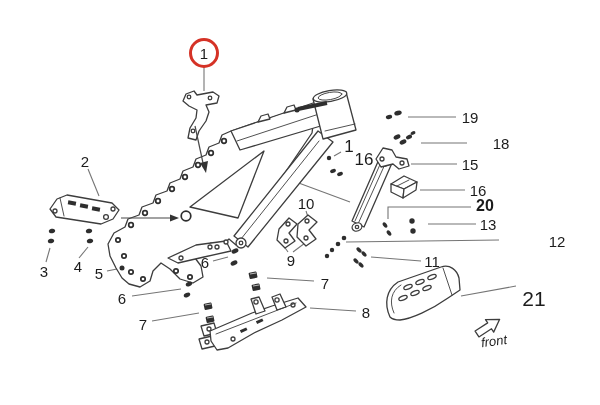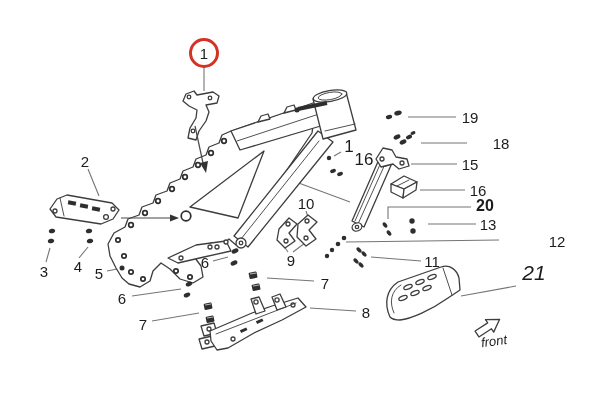--- a/index.html
+++ b/index.html
@@ -298,7 +298,7 @@
   <div class="lbl" style="left:481px;top:143px;margin-left:20px;">18</div>
   <div class="lbl" style="left:470px;top:117px;">19</div>
   <div class="lbl sb" style="left:485px;top:206px;">20</div>
-  <div class="lbl lg" style="left:534px;top:273px;font-style:italic;">21</div>
+  <div class="lbl lg" style="left:534px;top:299px;">21</div>
   <div class="lbl it" style="left:494px;top:341px;">front</div>
 </div>
 

